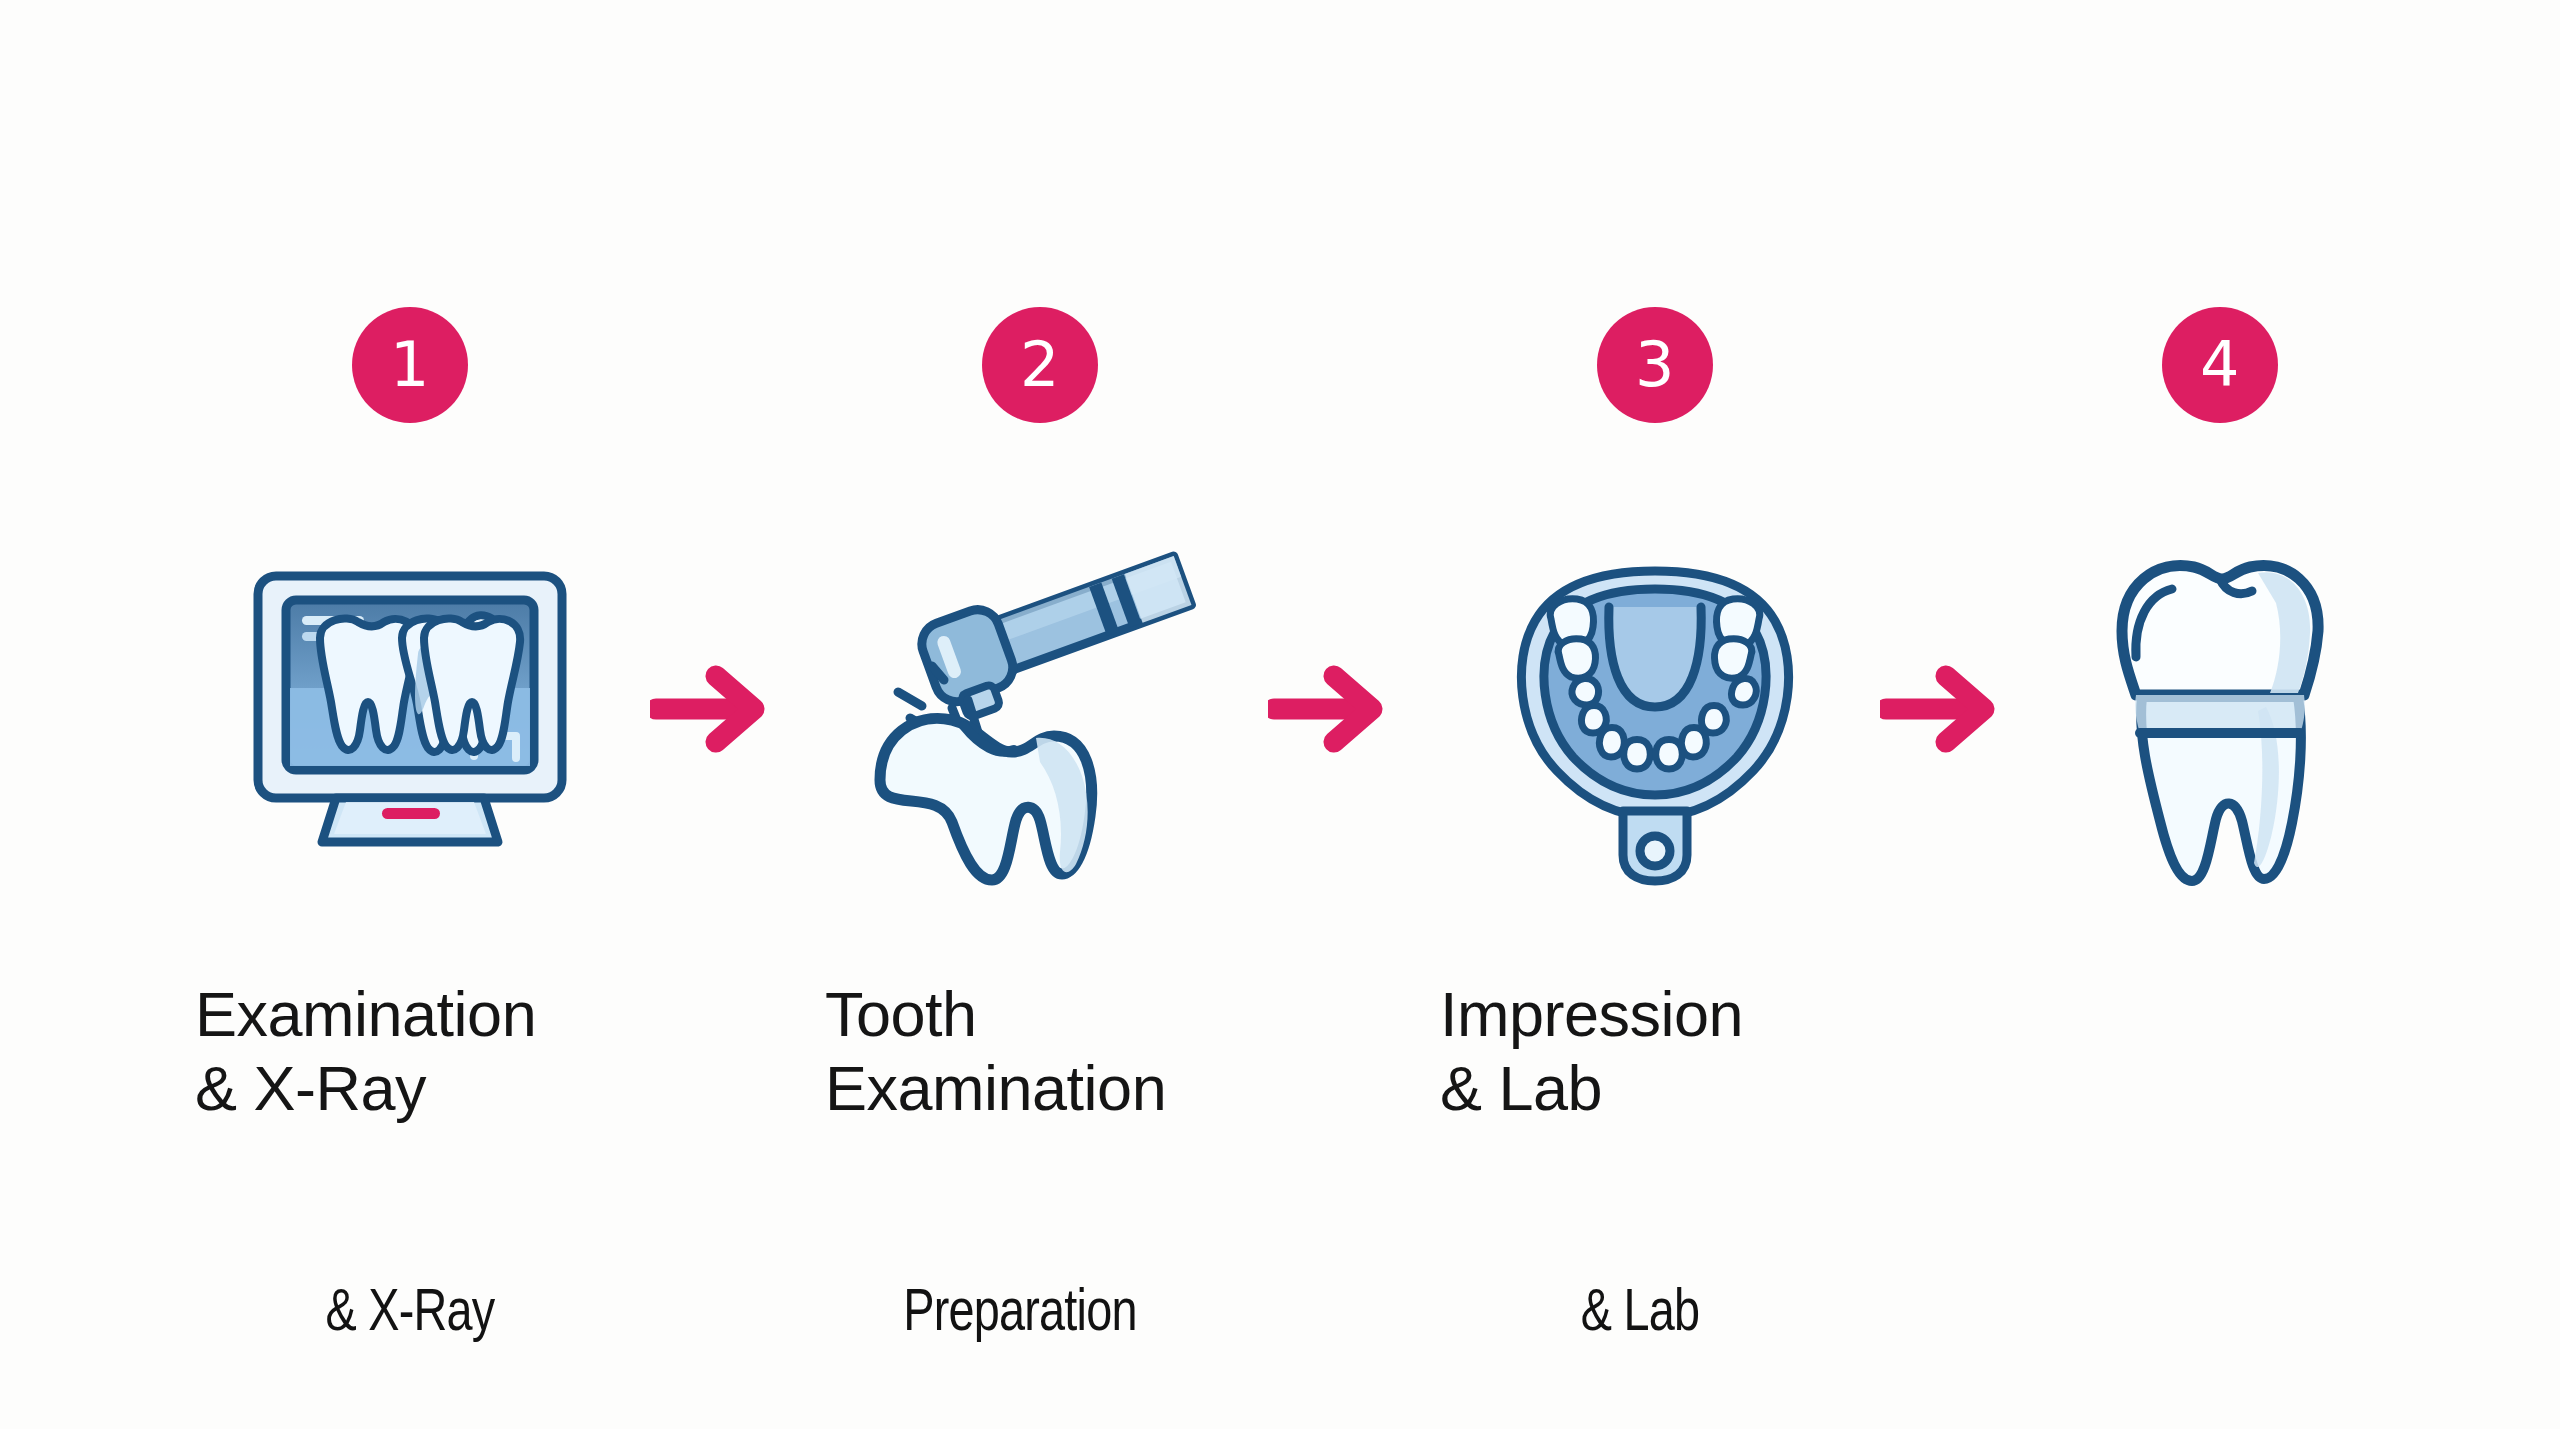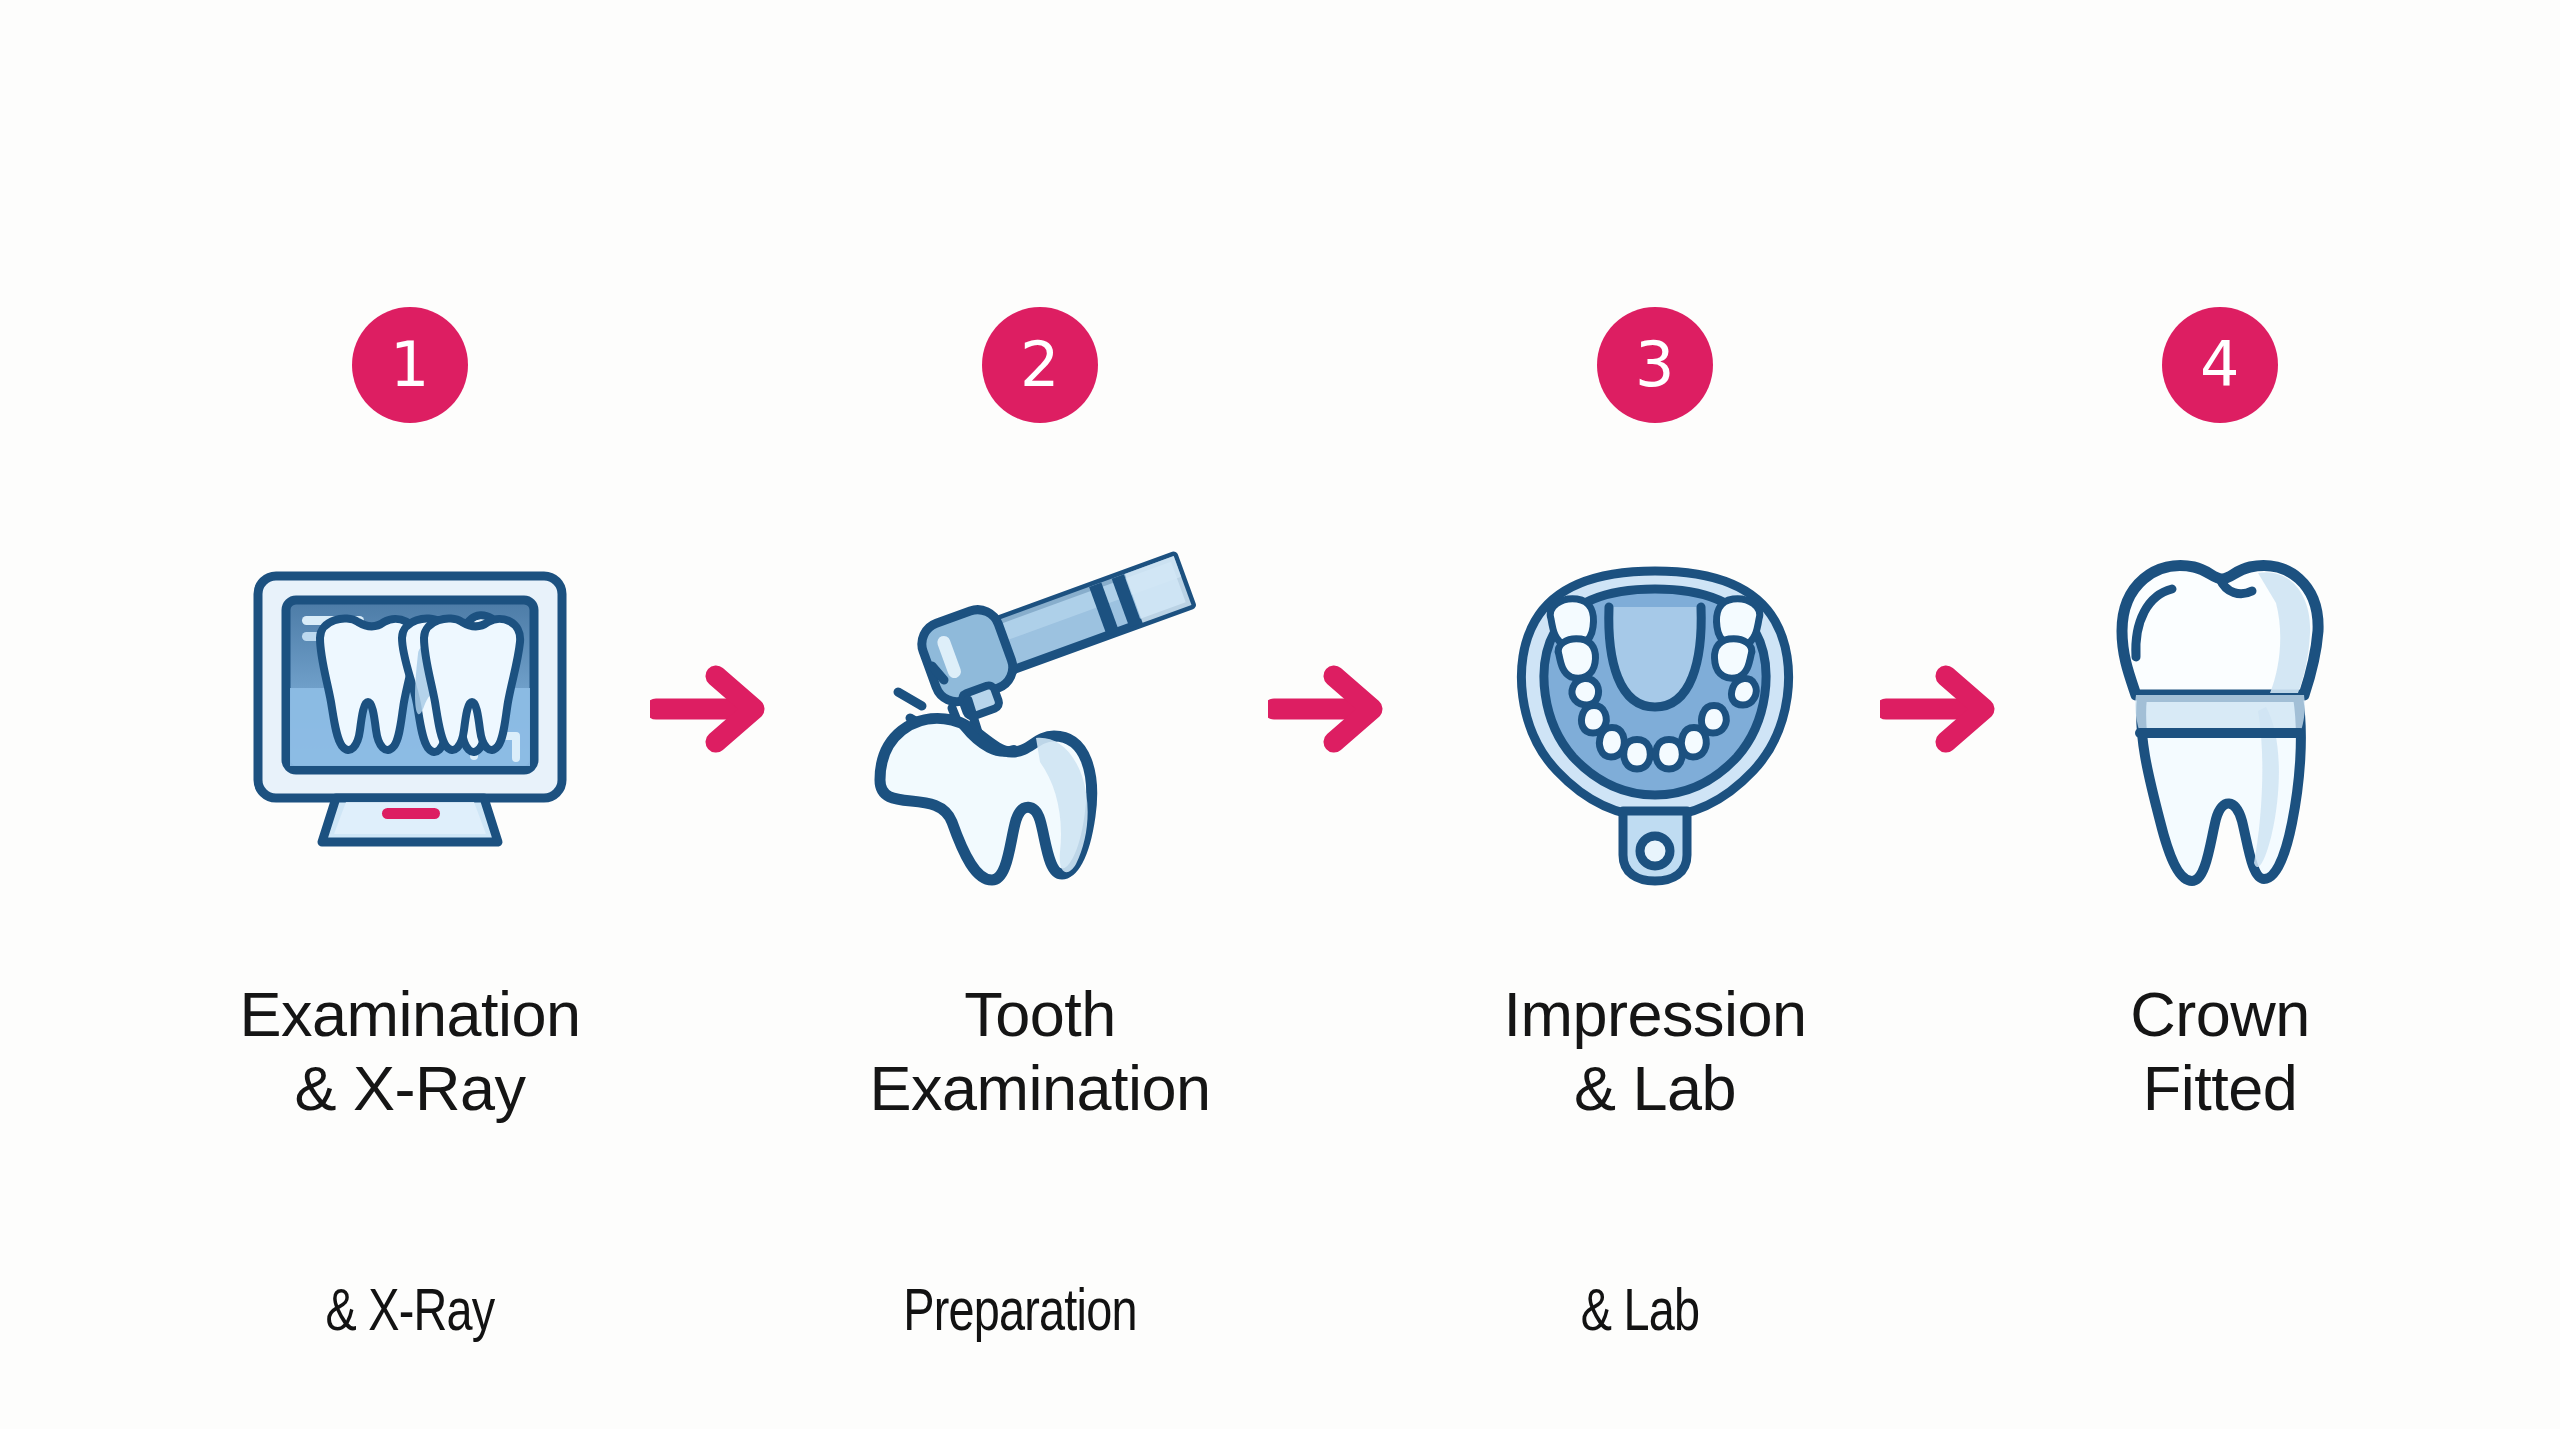--- a/index.html
+++ b/index.html
@@ -79,7 +79,7 @@
     top: 978px;
     left: 0;
     width: 100%;
-    text-align: center;
+    text-align: left;
     color: #151515;
     font-size: 63px;
     line-height: 1.17;

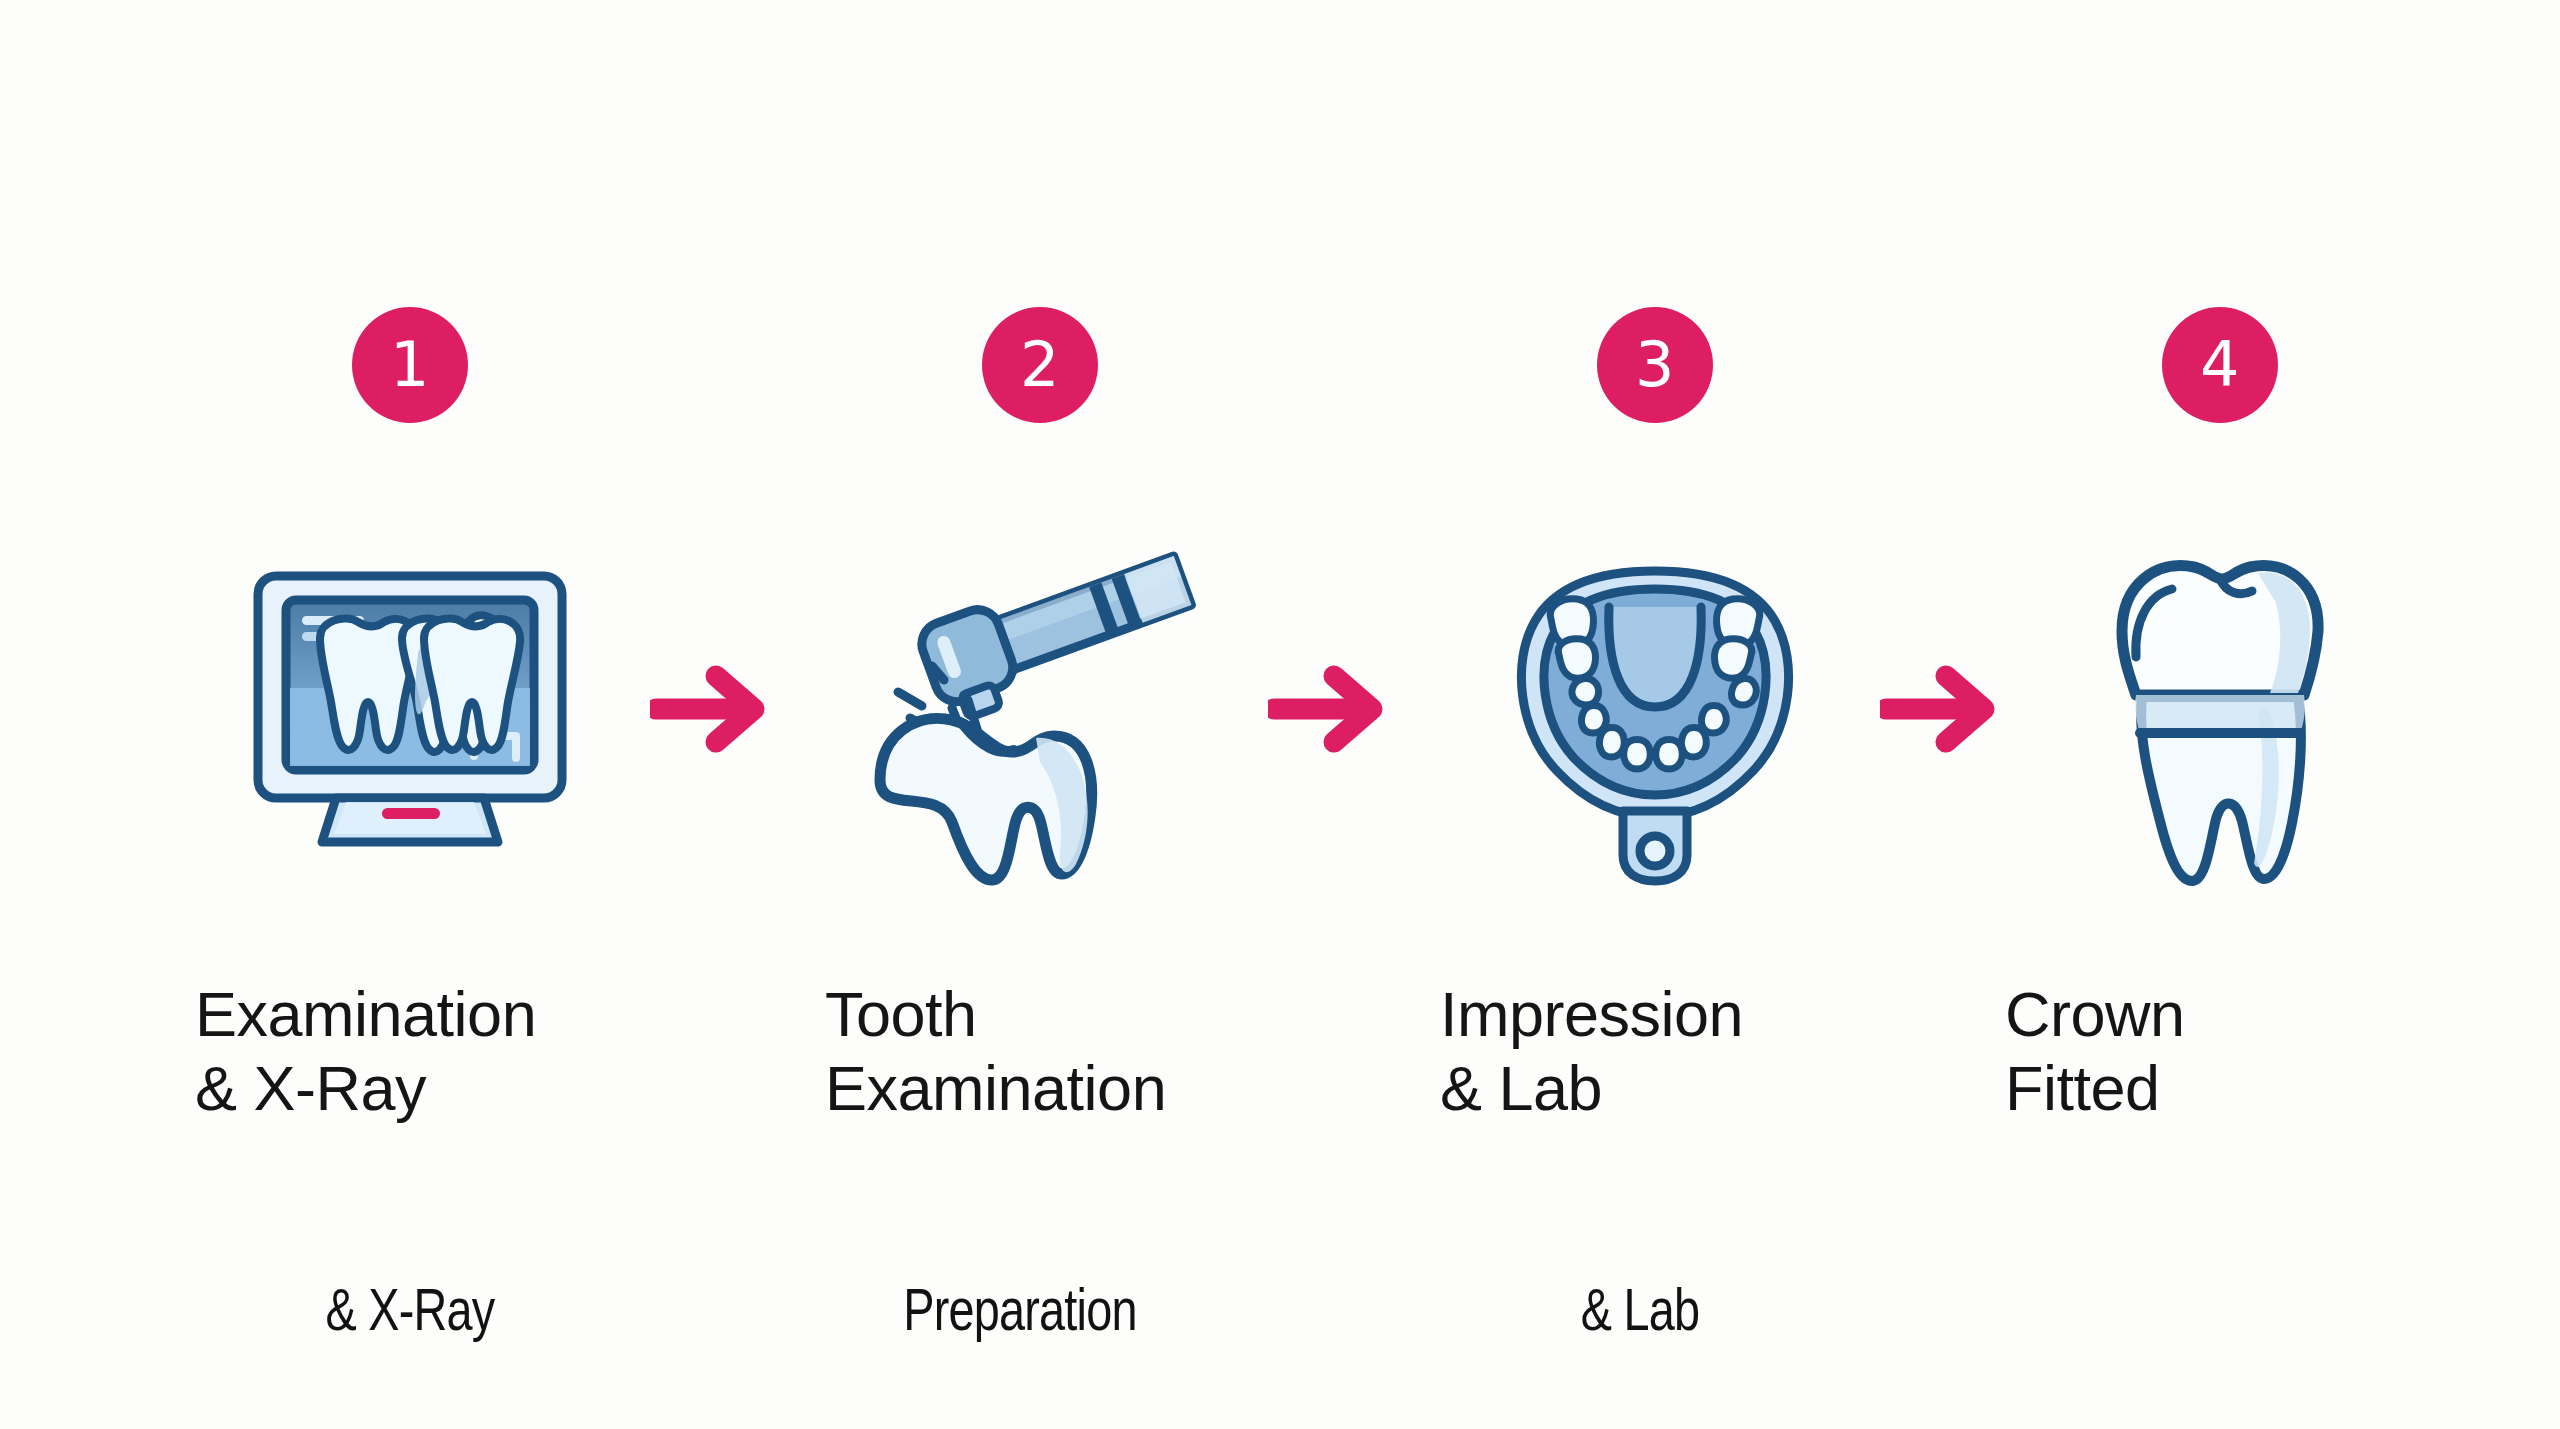--- a/index.html
+++ b/index.html
@@ -343,8 +343,6 @@
       </svg>
     </div>
 
-    <div class="caption">Crown
-Fitted</div>
   </div>
 
   <div class="arrow arrow-1">

